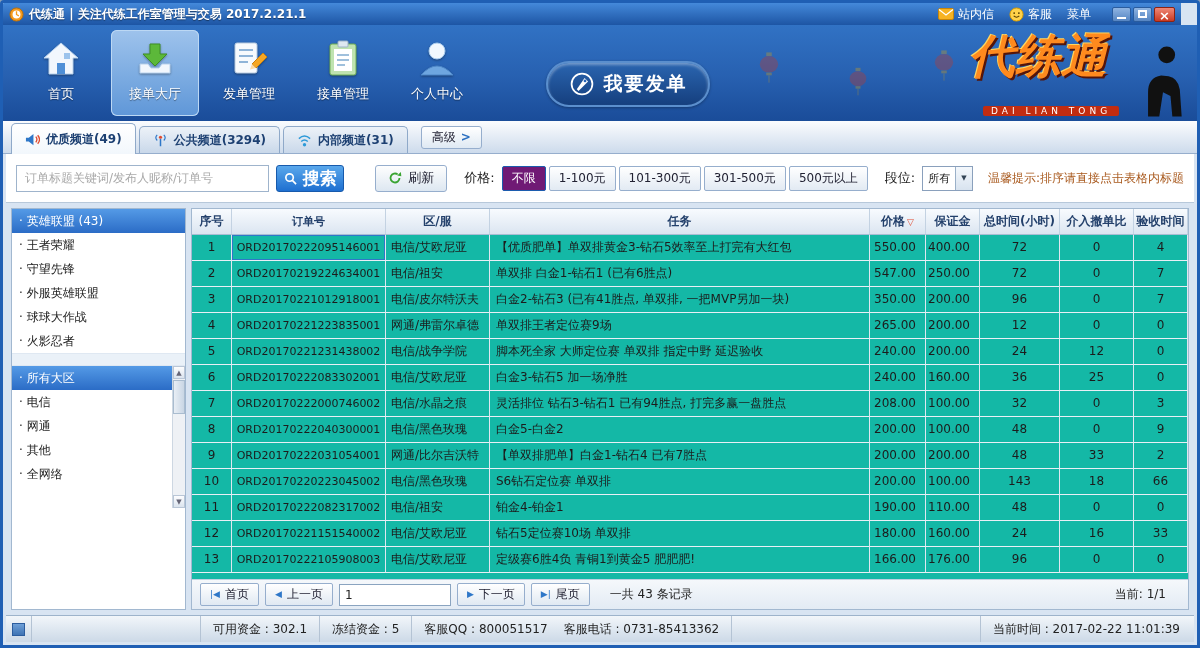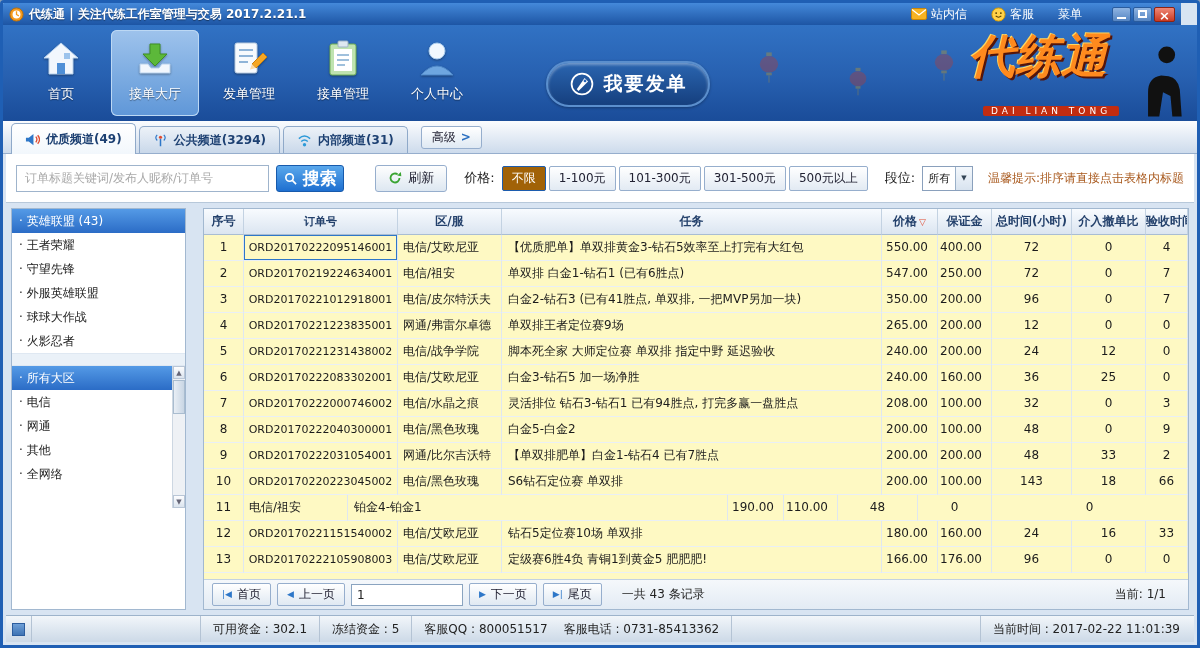--- a/index.html
+++ b/index.html
@@ -10,7 +10,7 @@
   .title-bar{position:absolute;top:0;left:0;right:16px;height:22px;background:linear-gradient(#4489da,#1d55a4);display:flex;align-items:center;padding:0 6px;color:#fff;z-index:5;}
   .app-icon{display:flex;width:15px;height:15px;margin-right:5px;}
   .title-text{font-size:12px;font-weight:bold;text-shadow:0 1px 1px rgba(0,0,0,.45);white-space:nowrap;}
-  .tray{margin-left:auto;display:flex;align-items:center;gap:24px;}
+  .tray{margin-left:auto;display:flex;align-items:center;gap:15px;}
   .tray-item{display:flex;align-items:center;gap:4px;font-size:12px;cursor:pointer;white-space:nowrap;}
   .win-btns{display:flex;gap:2px;margin-left:6px;}
   .win-btn{width:19px;height:15px;border:1px solid #2a5c9e;border-radius:2px;background:linear-gradient(#8fb4e2,#5585c2);display:flex;align-items:center;justify-content:center;cursor:pointer;}

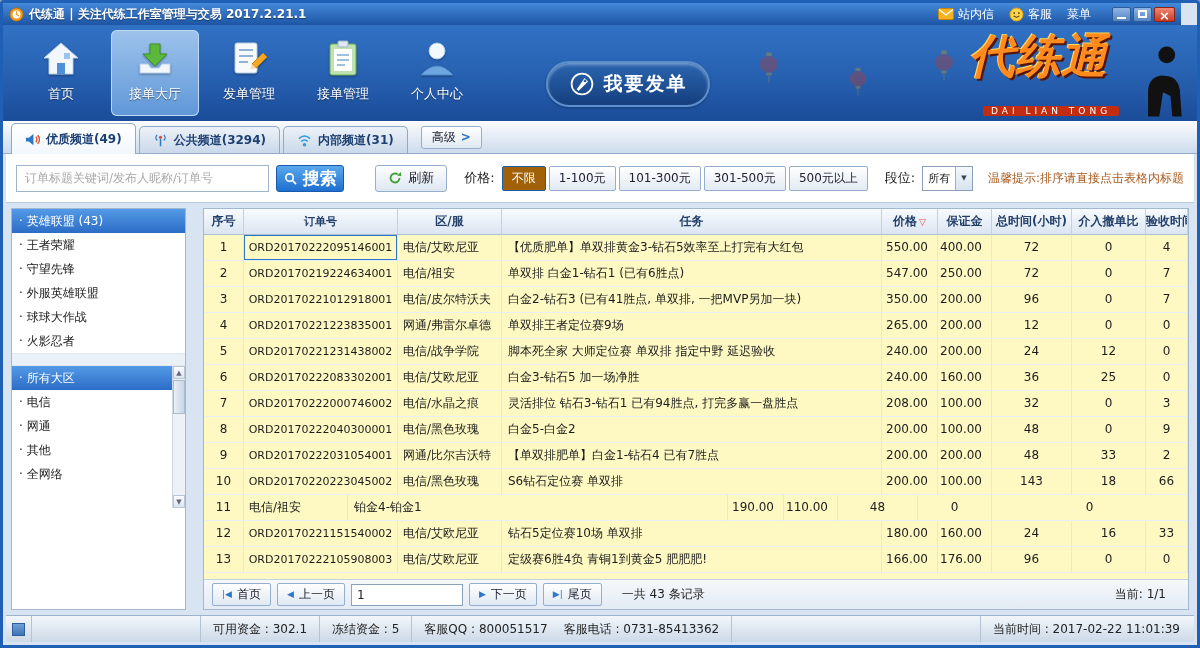--- a/index.html
+++ b/index.html
@@ -54,7 +54,7 @@
   .flt-label{font-size:13px;color:#222;margin-left:10px;white-space:nowrap;}
   .price-group{display:flex;gap:3px;}
   .price-btn{height:25px;padding:0 9px;border:1px solid #96aecd;border-radius:2px;background:linear-gradient(#fff,#e2eaf3);font-size:12px;color:#223;cursor:pointer;display:flex;align-items:center;white-space:nowrap;}
-  .price-btn.active{background:#a16207;border-color:#1c5cae;color:#fff;}
+  .price-btn.active{background:#701a75;border-color:#1c5cae;color:#fff;}
   .rank-select{height:25px;width:58px;border:1px solid #8aa0bc;background:#fff;display:flex;align-items:center;cursor:pointer;font-size:11px;color:#222;}
   .rank-select .val{flex:1;padding-left:5px;}
   .rank-select .dd{width:17px;height:100%;background:linear-gradient(#f4f8fc,#d8e3ef);border-left:1px solid #9ab0c8;display:flex;align-items:center;justify-content:center;}

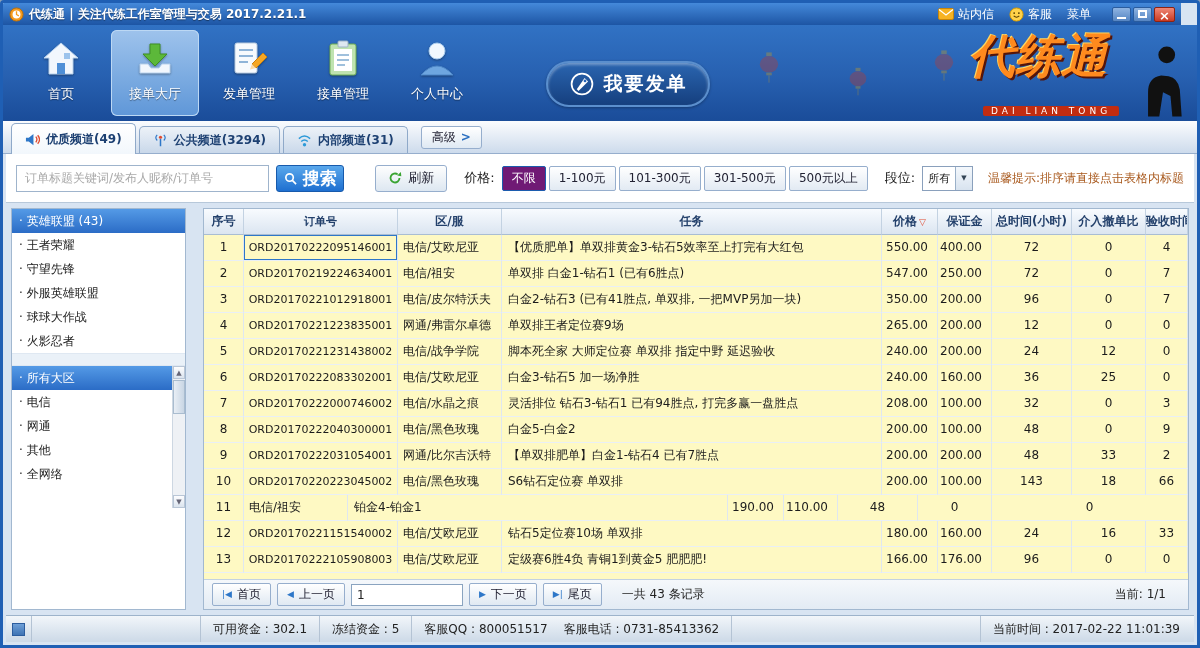--- a/index.html
+++ b/index.html
@@ -75,7 +75,7 @@
   .scroll-btn.down{position:absolute;bottom:0;left:0;right:0;}
   .scroll-thumb{position:absolute;top:14px;left:0;right:0;height:34px;background:linear-gradient(90deg,#e8eef5,#c9d6e4);border:1px solid #a9bccf;cursor:grab;}
 
-  .table-panel{flex:1;background:#fef9c3;border:1px solid #a2b8d0;display:flex;flex-direction:column;overflow:hidden;margin-left:12px;}
+  .table-panel{flex:1;background:#14b8a6;border:1px solid #a2b8d0;display:flex;flex-direction:column;overflow:hidden;}
   .thead{display:flex;}
   .th{height:26px;line-height:25px;background:linear-gradient(#f8fbfe,#dbe5f1);border-right:1px solid #c3d2e2;border-bottom:1px solid #a9bdd3;font-size:12px;font-weight:bold;color:#23406b;text-align:center;white-space:nowrap;overflow:hidden;cursor:pointer;}
   .th .sort{color:#e04a2f;font-size:9px;margin-left:2px;}

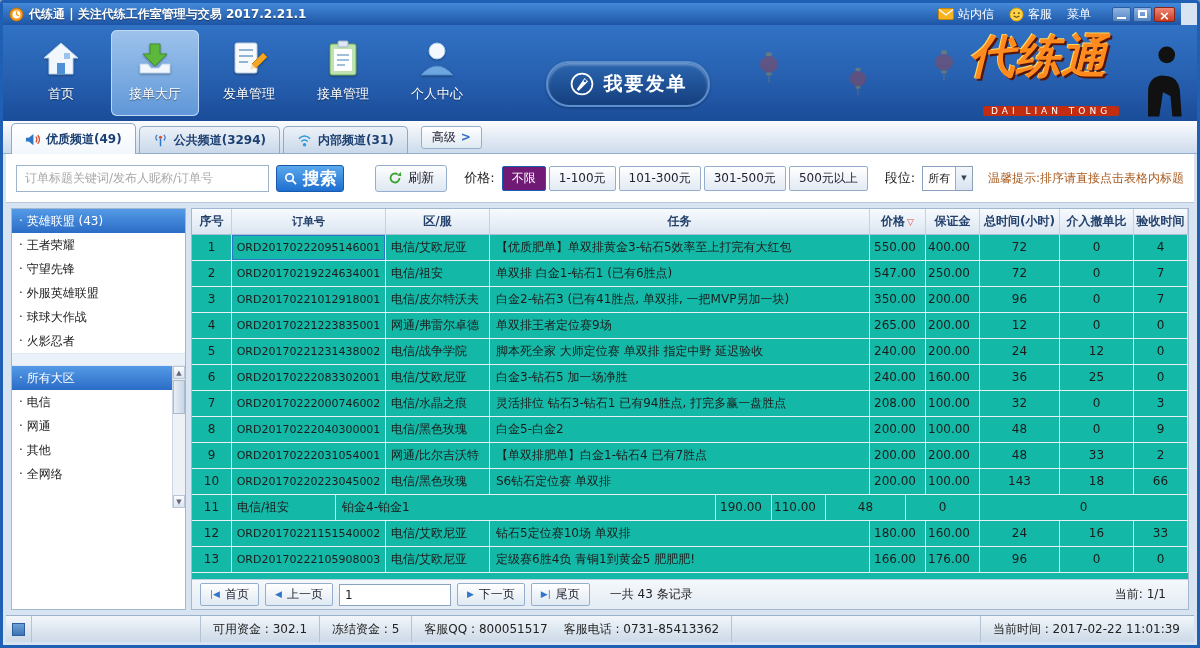--- a/index.html
+++ b/index.html
@@ -474,6 +474,7 @@
           </div>
           <div class="tr">
             <div class="td col0">11</div>
+            <div class="td col1">ORD20170222082317002</div>
             <div class="td col2">电信/祖安</div>
             <div class="td col3">铂金4-铂金1</div>
             <div class="td col4">190.00</div>

